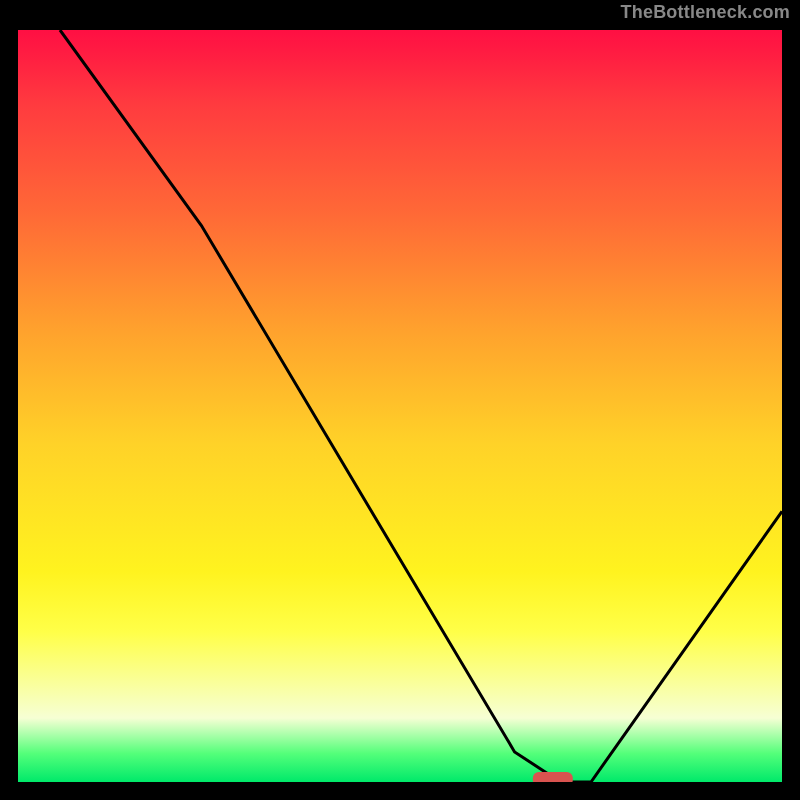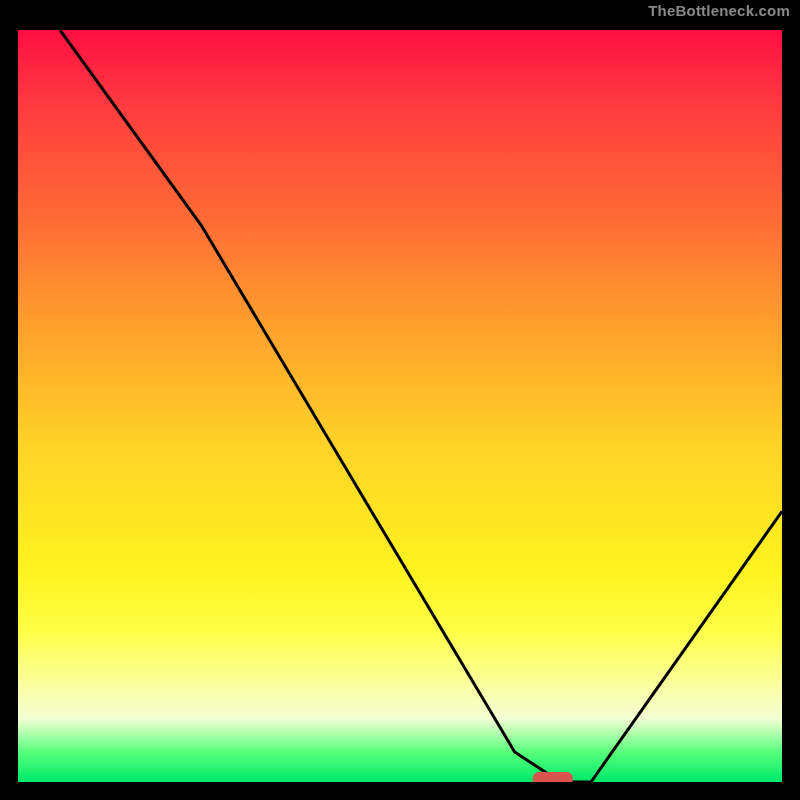--- a/index.html
+++ b/index.html
@@ -16,7 +16,7 @@
     right: 10px;
     color: #888;
     font-family: Arial, Helvetica, sans-serif;
-    font-size: 15px;
+    font-size: 18px;
     font-weight: bold;
     letter-spacing: 0.2px;
     z-index: 10;

